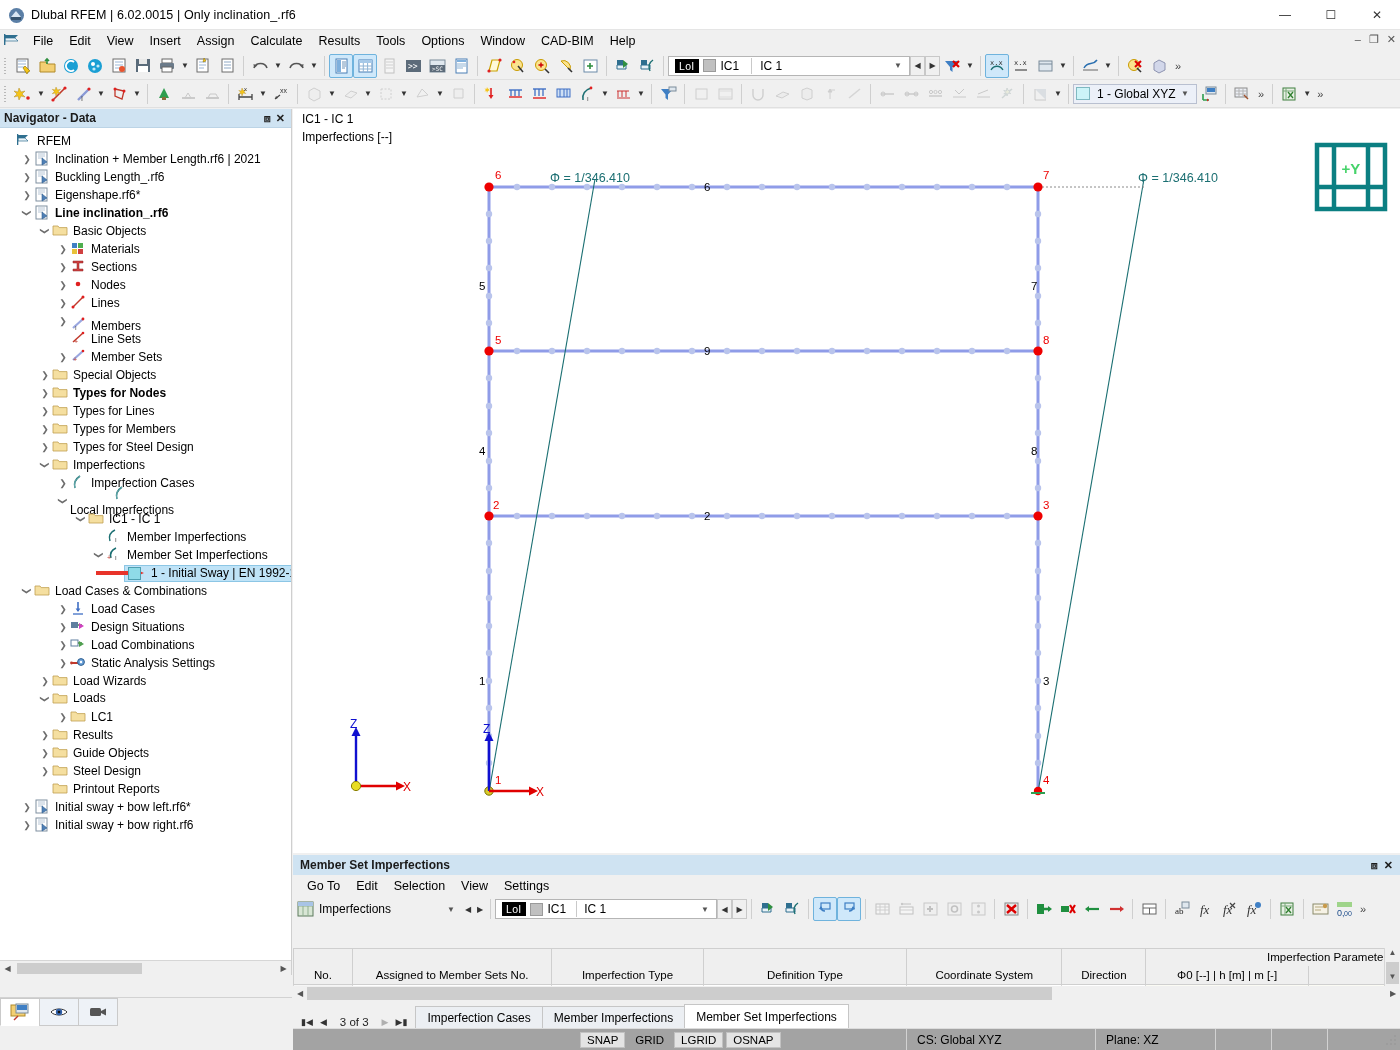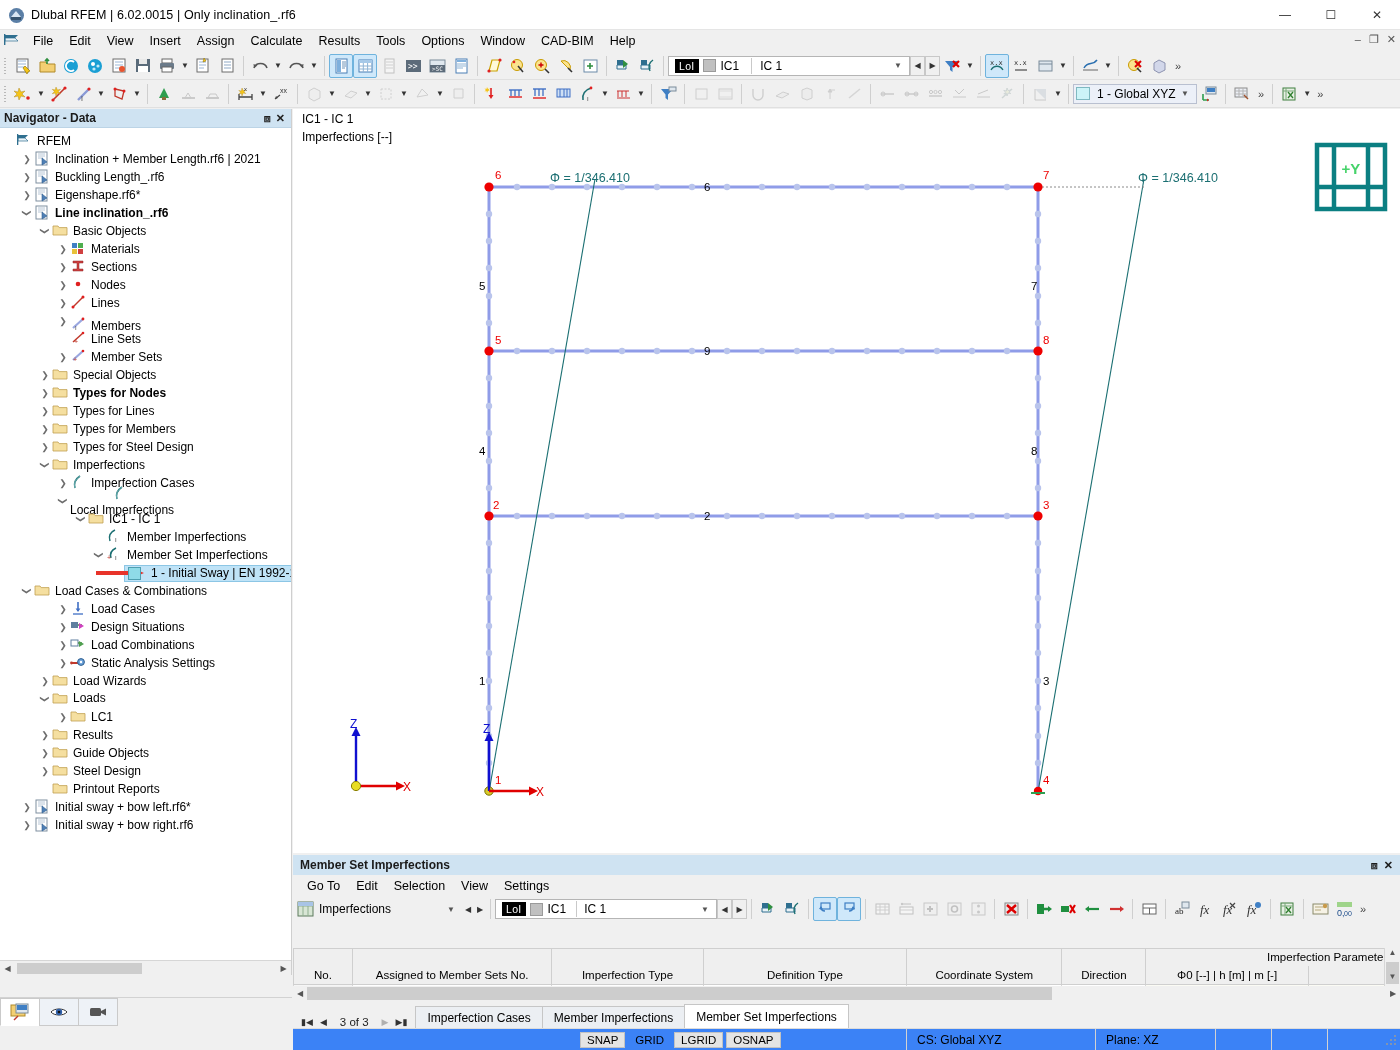--- a/index.html
+++ b/index.html
@@ -158,7 +158,7 @@
   
   .statusbar {
     position: absolute; left: 293px; top: 1028px; width: 1107px; height: 22px;
-    background: #3b82f6; display: flex; align-items: center; font-size: 12px;
+    background: #a3a3a3; display: flex; align-items: center; font-size: 12px;
     border-top: 1px solid #dcdcdc;
   }
   .sb-cell { height: 22px; display: flex; align-items: center; padding: 0 10px; border-right: 1px solid #d2d2d2; }

